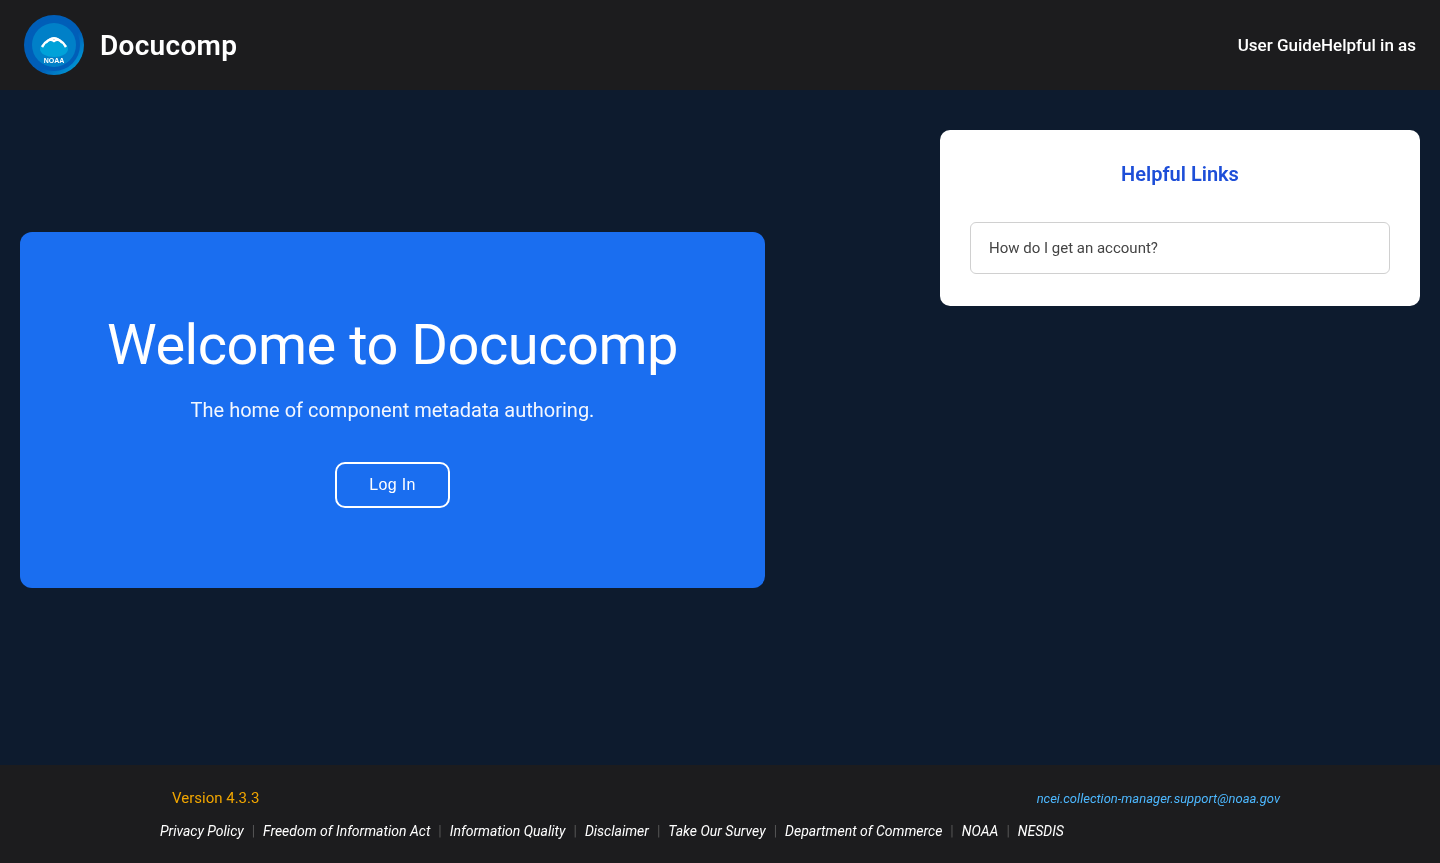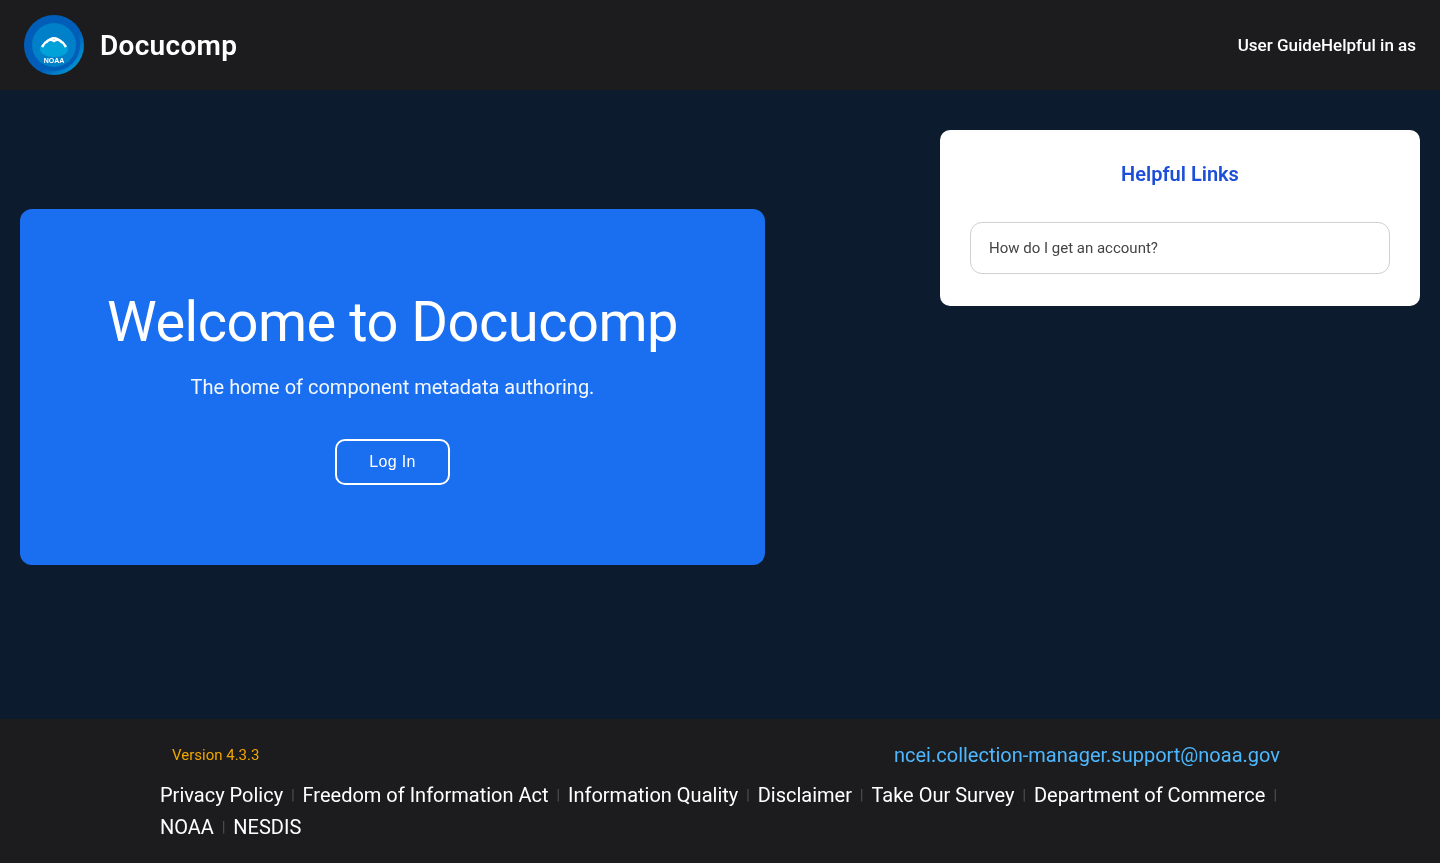--- a/index.html
+++ b/index.html
@@ -158,7 +158,7 @@
 
     .helpful-links-item {
       border: 1px solid #d0d0d0;
-      border-radius: 12px;
+      border-radius: 6px;
       padding: 16px 18px;
       color: #444444;
       font-size: 15px;

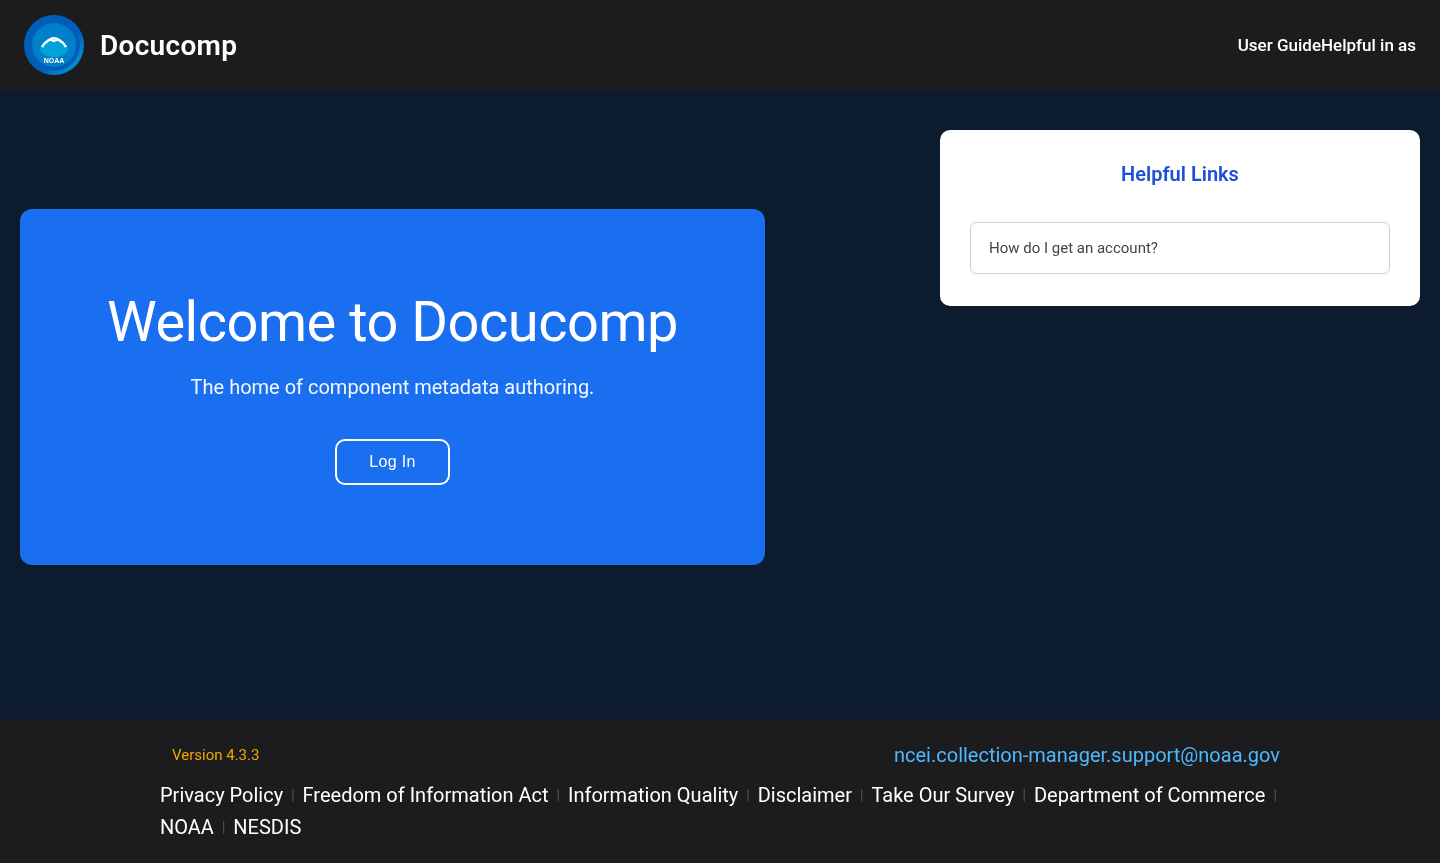--- a/index.html
+++ b/index.html
@@ -188,9 +188,10 @@
 
     .footer-email {
       color: #4db8ff;
-      font-size: 20px;
+      font-size: 13px;
       cursor: pointer;
       text-decoration: none;
+      font-style: italic;
     }
 
     .footer-links {

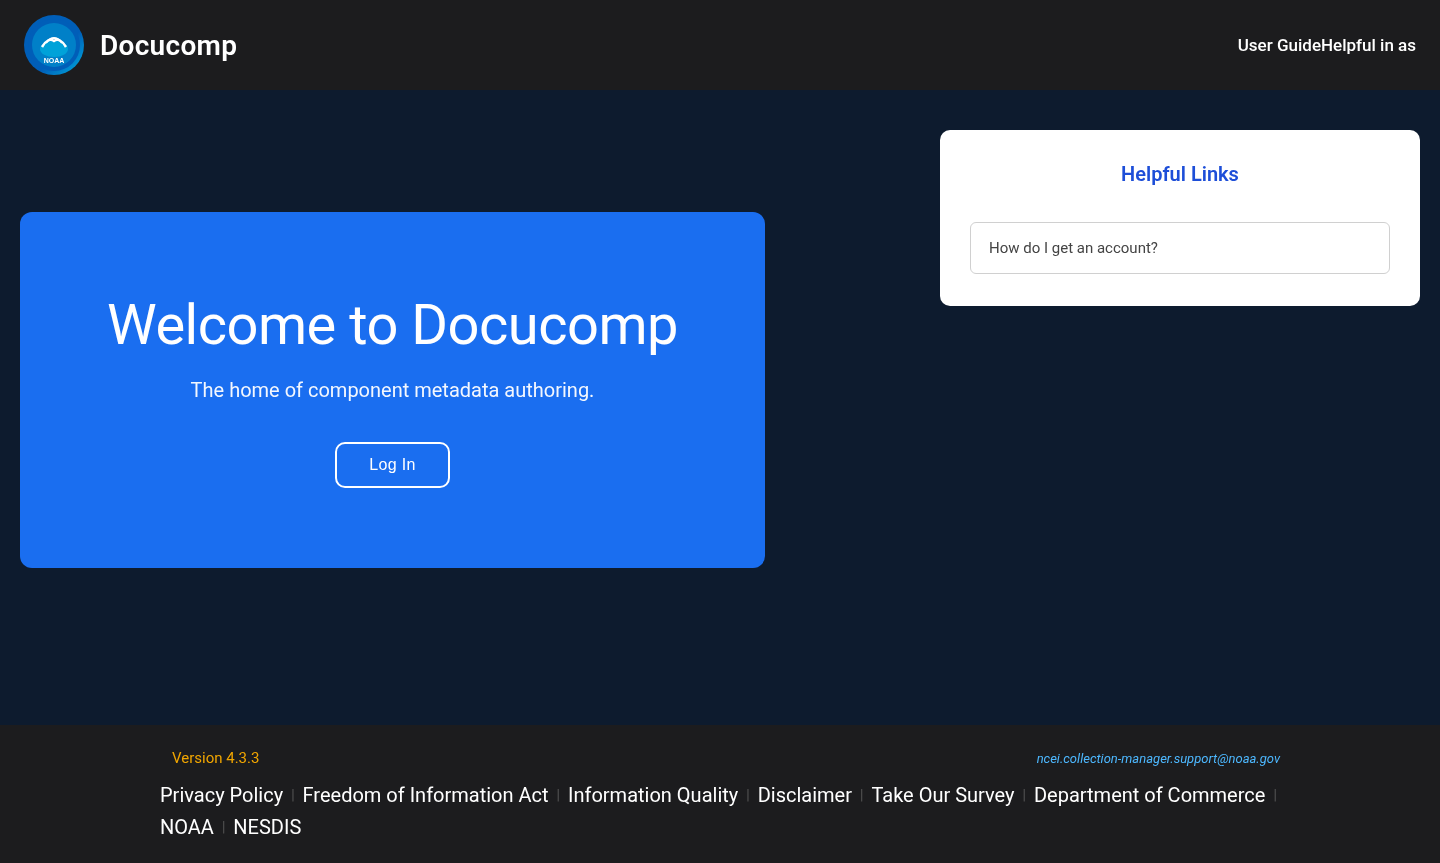--- a/index.html
+++ b/index.html
@@ -203,10 +203,11 @@
 
     .footer-link {
       color: #ffffff;
-      font-size: 20px;
+      font-size: 14px;
       cursor: pointer;
       text-decoration: none;
       white-space: nowrap;
+      font-style: italic;
     }
 
     .footer-divider {

